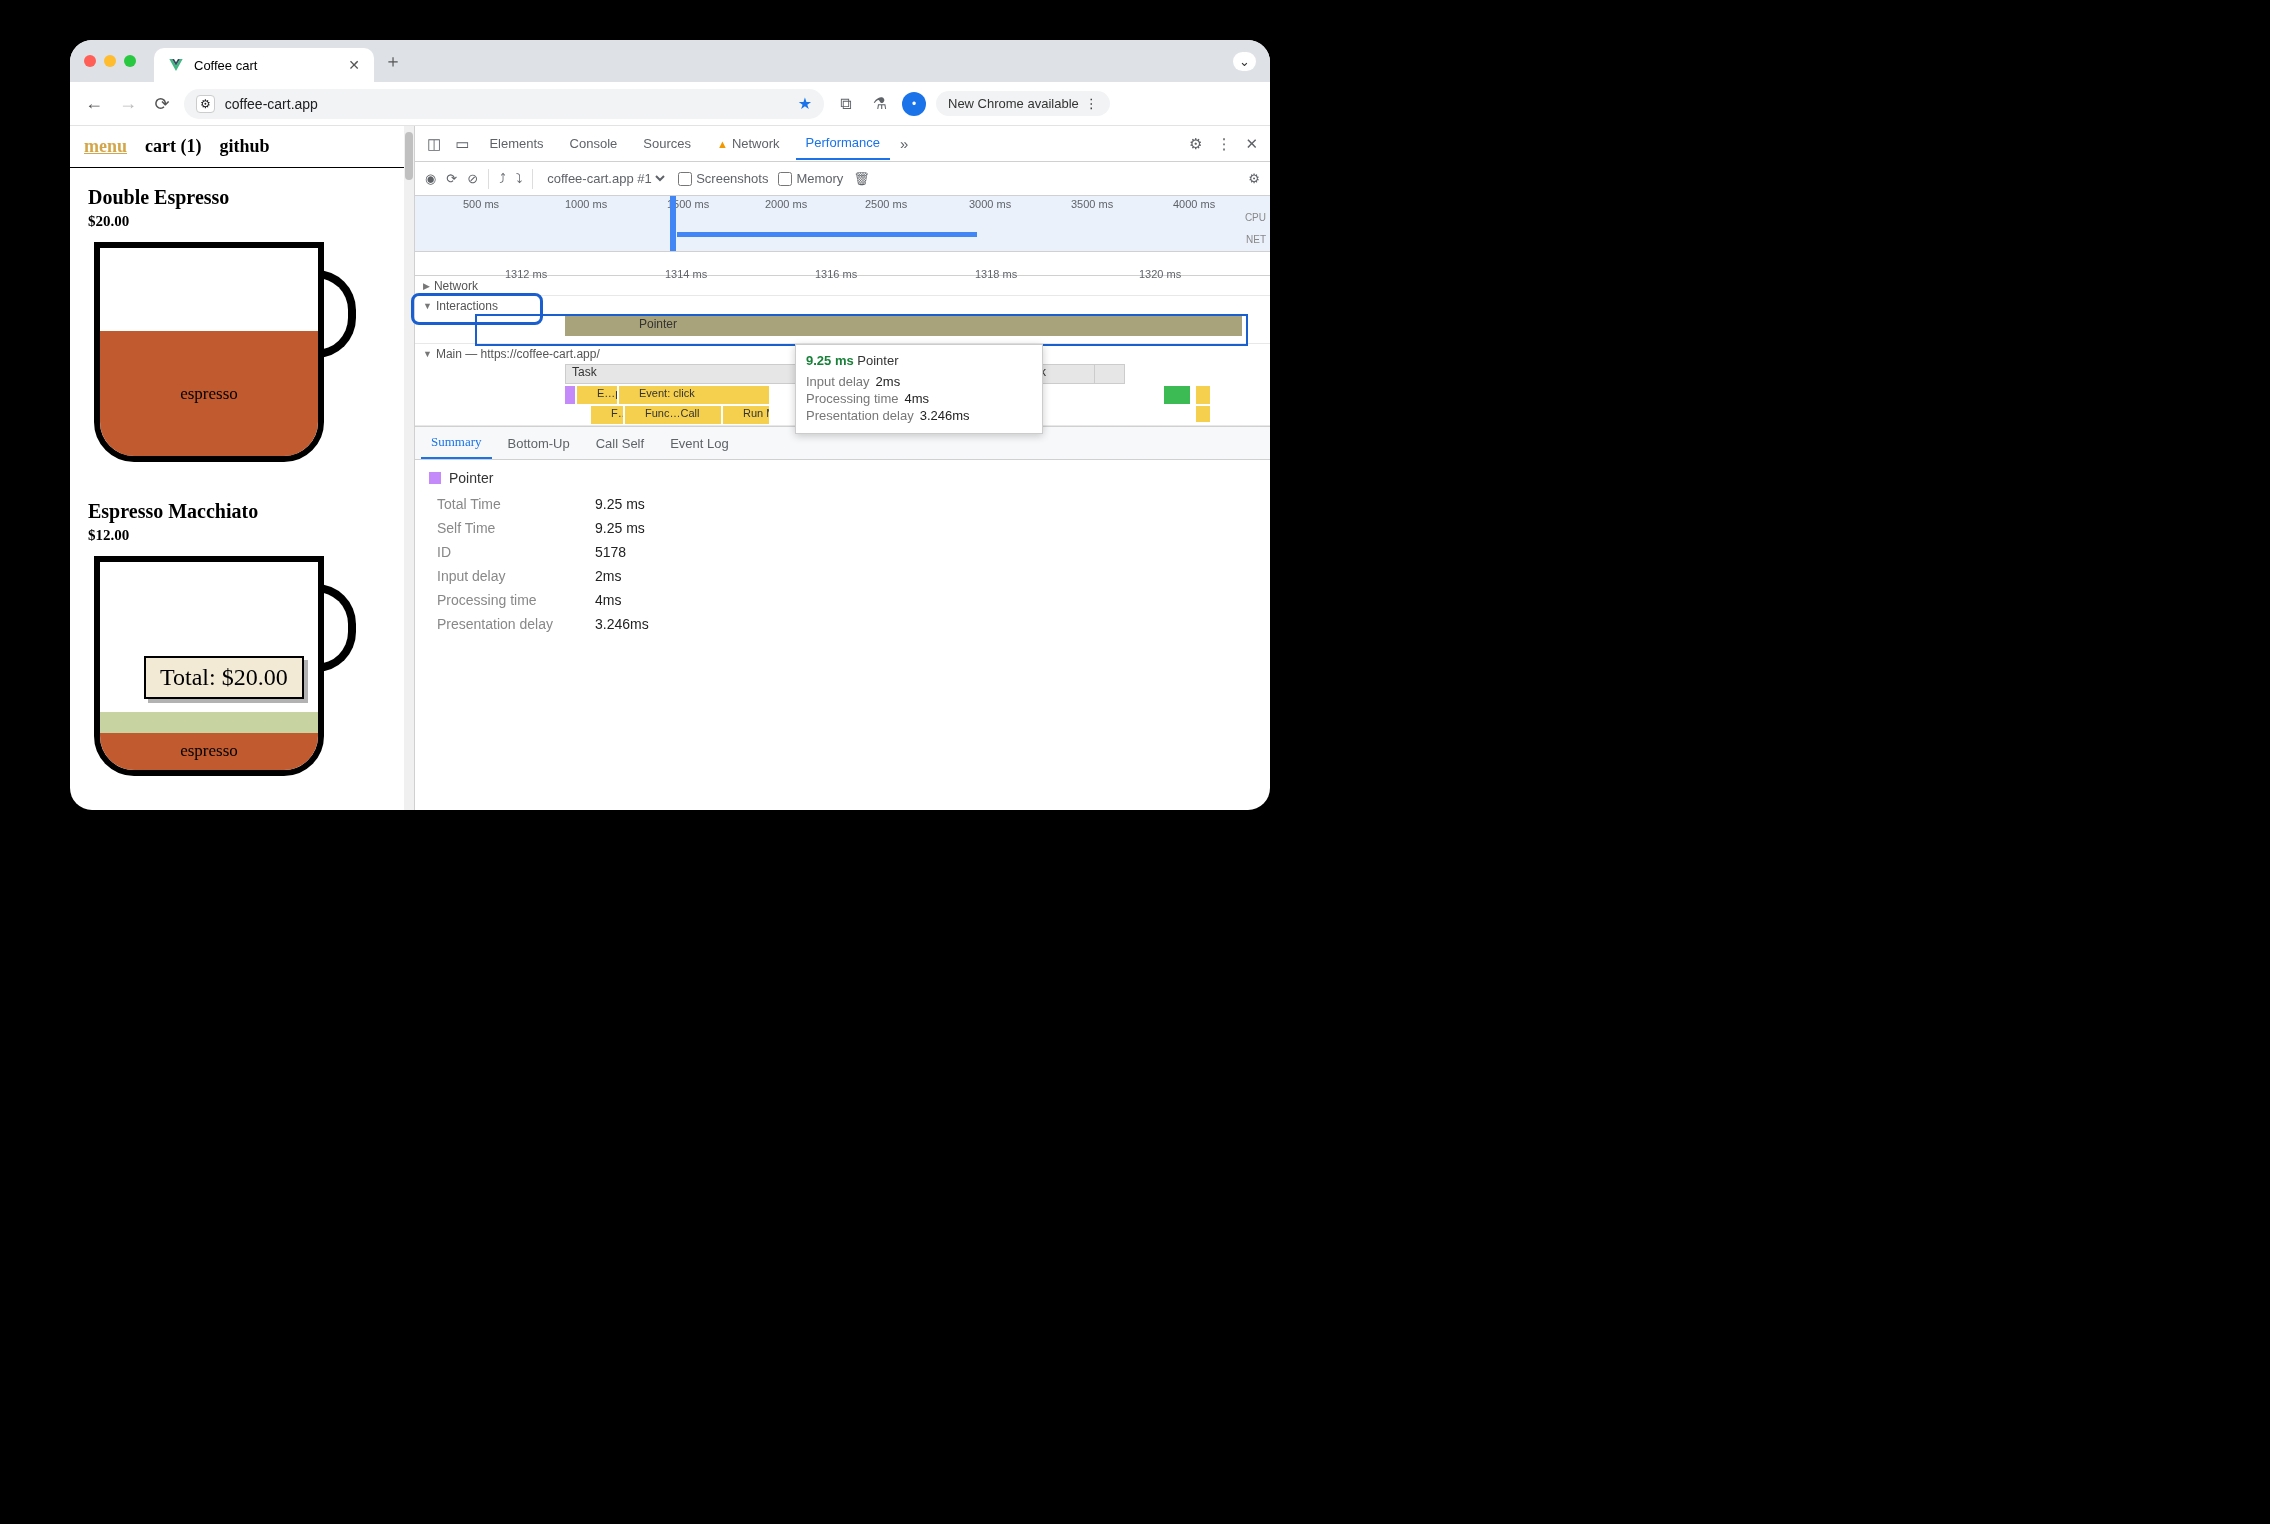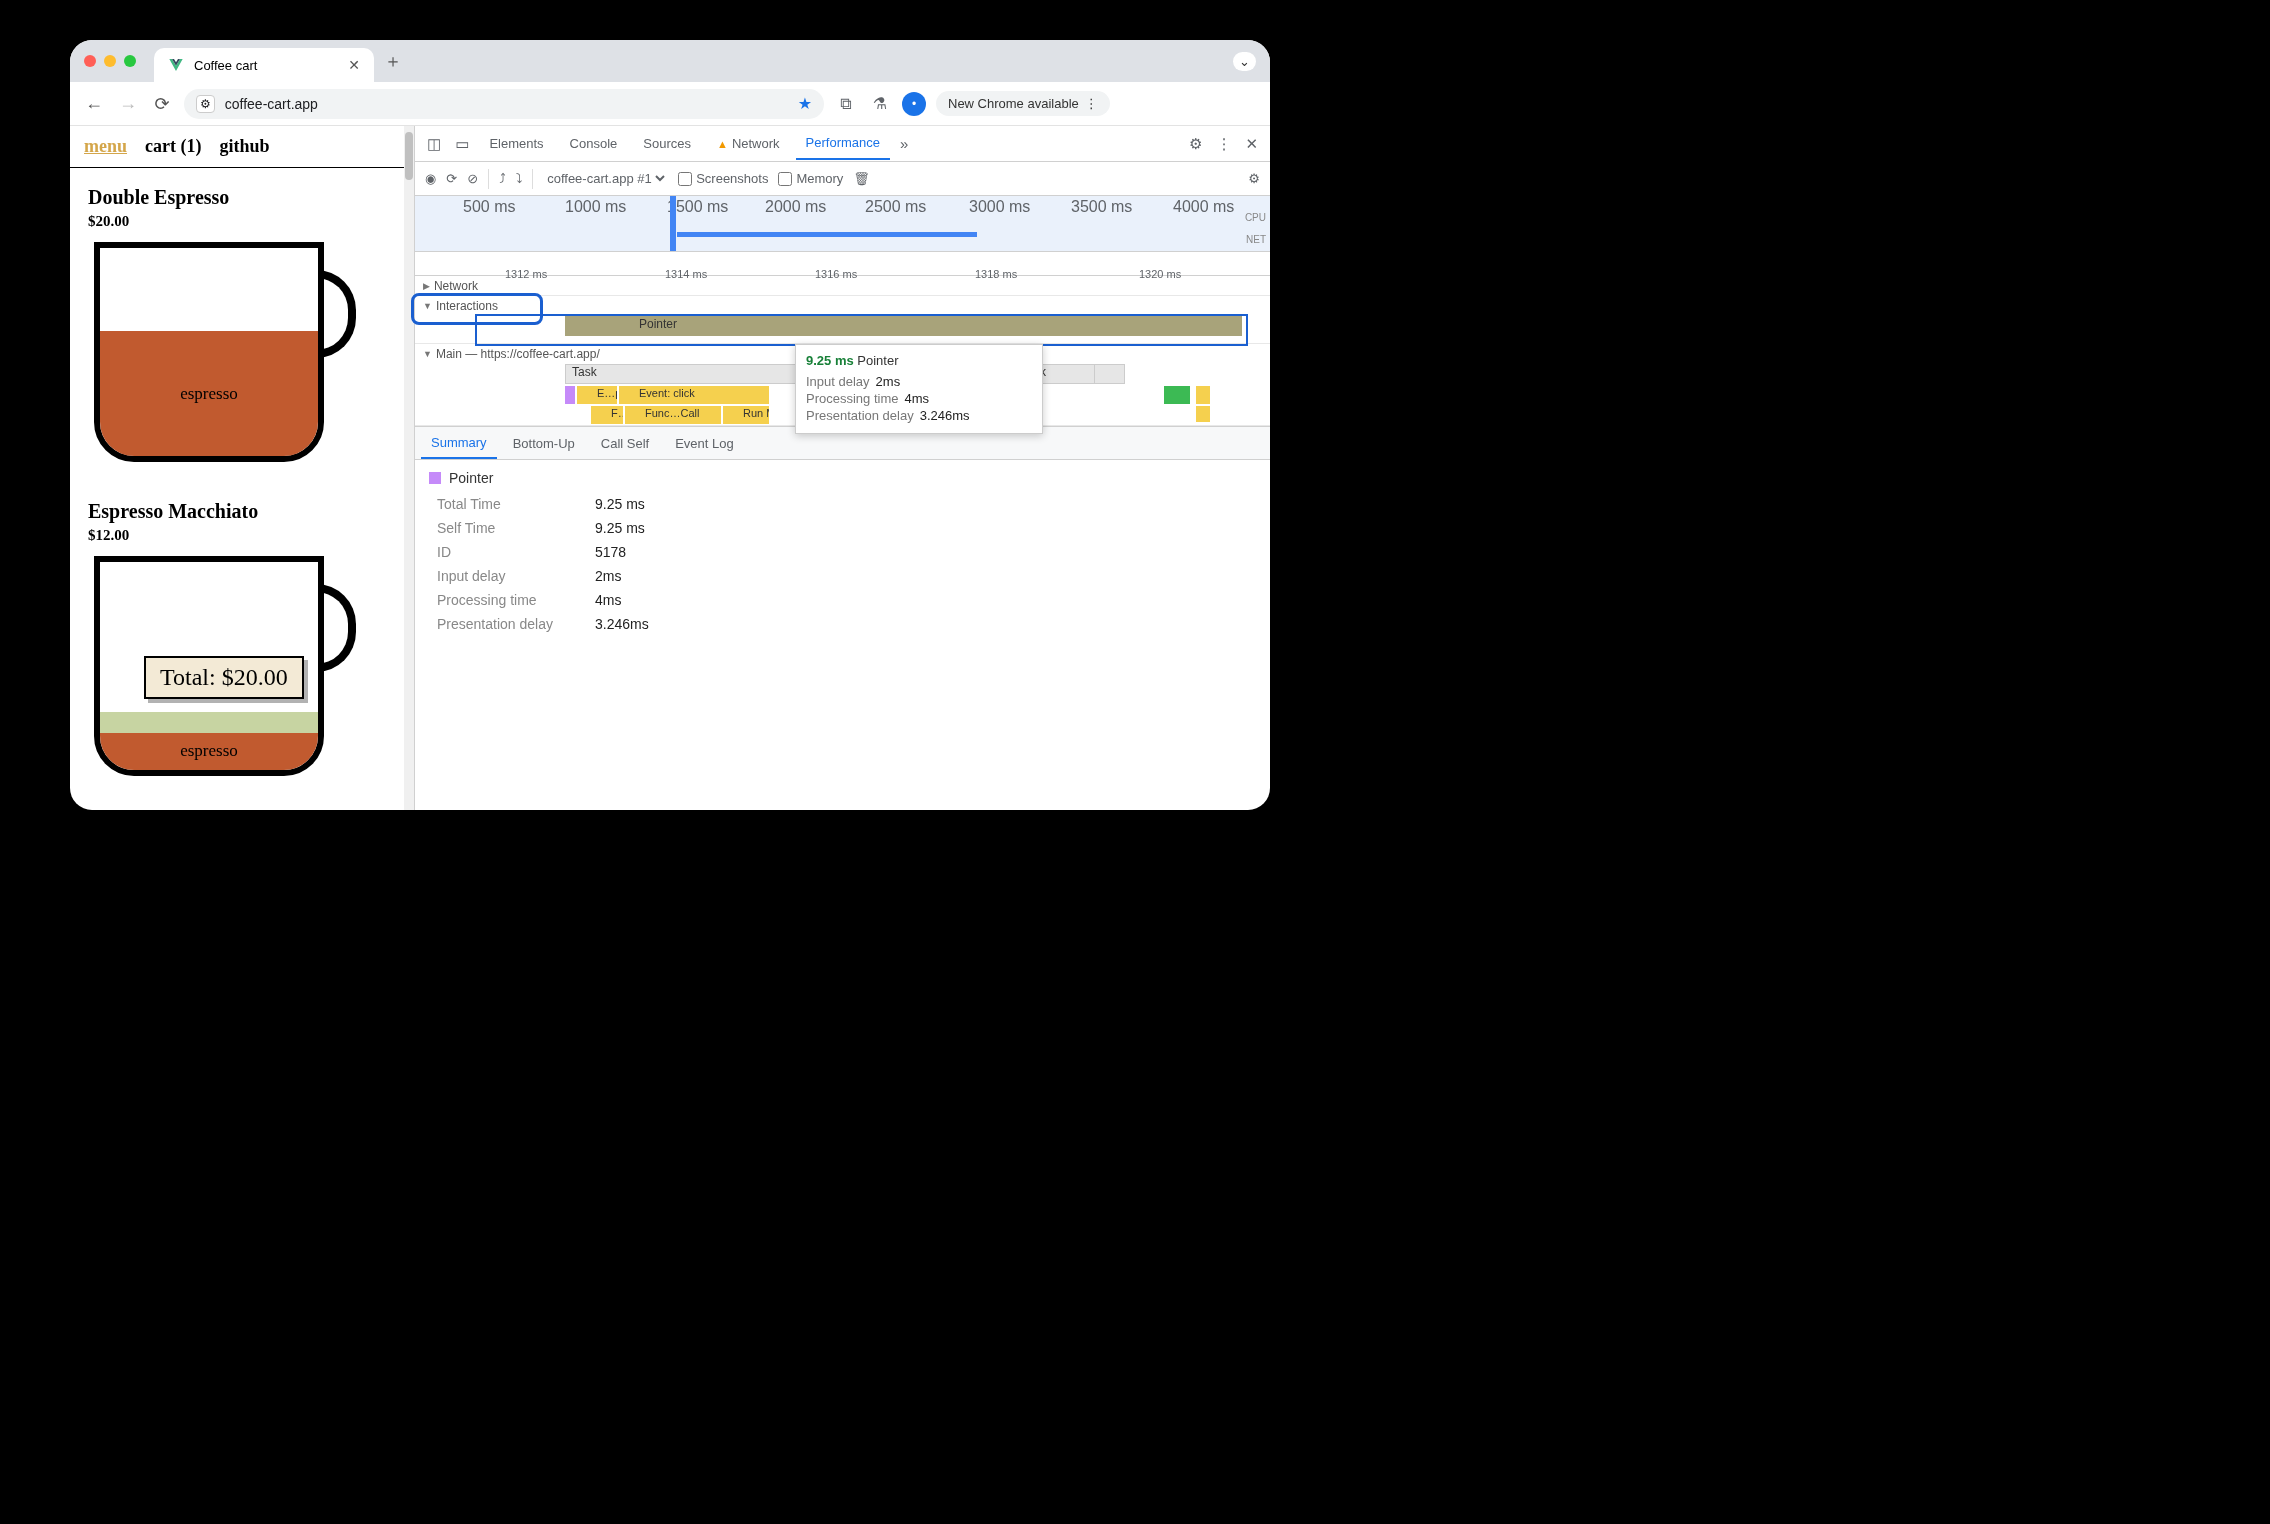--- a/index.html
+++ b/index.html
@@ -59,7 +59,7 @@
   .cbx input { width: 14px; height: 14px; }
 
   .overview { position: relative; height: 56px; border-bottom: 1px solid #d0d0d0; background: #eaf1fb; }
-  .ov-tick { position: absolute; top: 2px; font-size: 16px; color: #5f6368; }
+  .ov-tick { position: absolute; top: 2px; font-size: 11px; color: #5f6368; }
   .ov-sel { position: absolute; left: 255px; top: 0; width: 6px; height: 100%; background: #4285f4; }
   .ov-bar { position: absolute; left: 262px; top: 36px; width: 300px; height: 5px; background: #4285f4; }
   .ov-lbl { position: absolute; right: 4px; font-size: 10px; color: #888; }

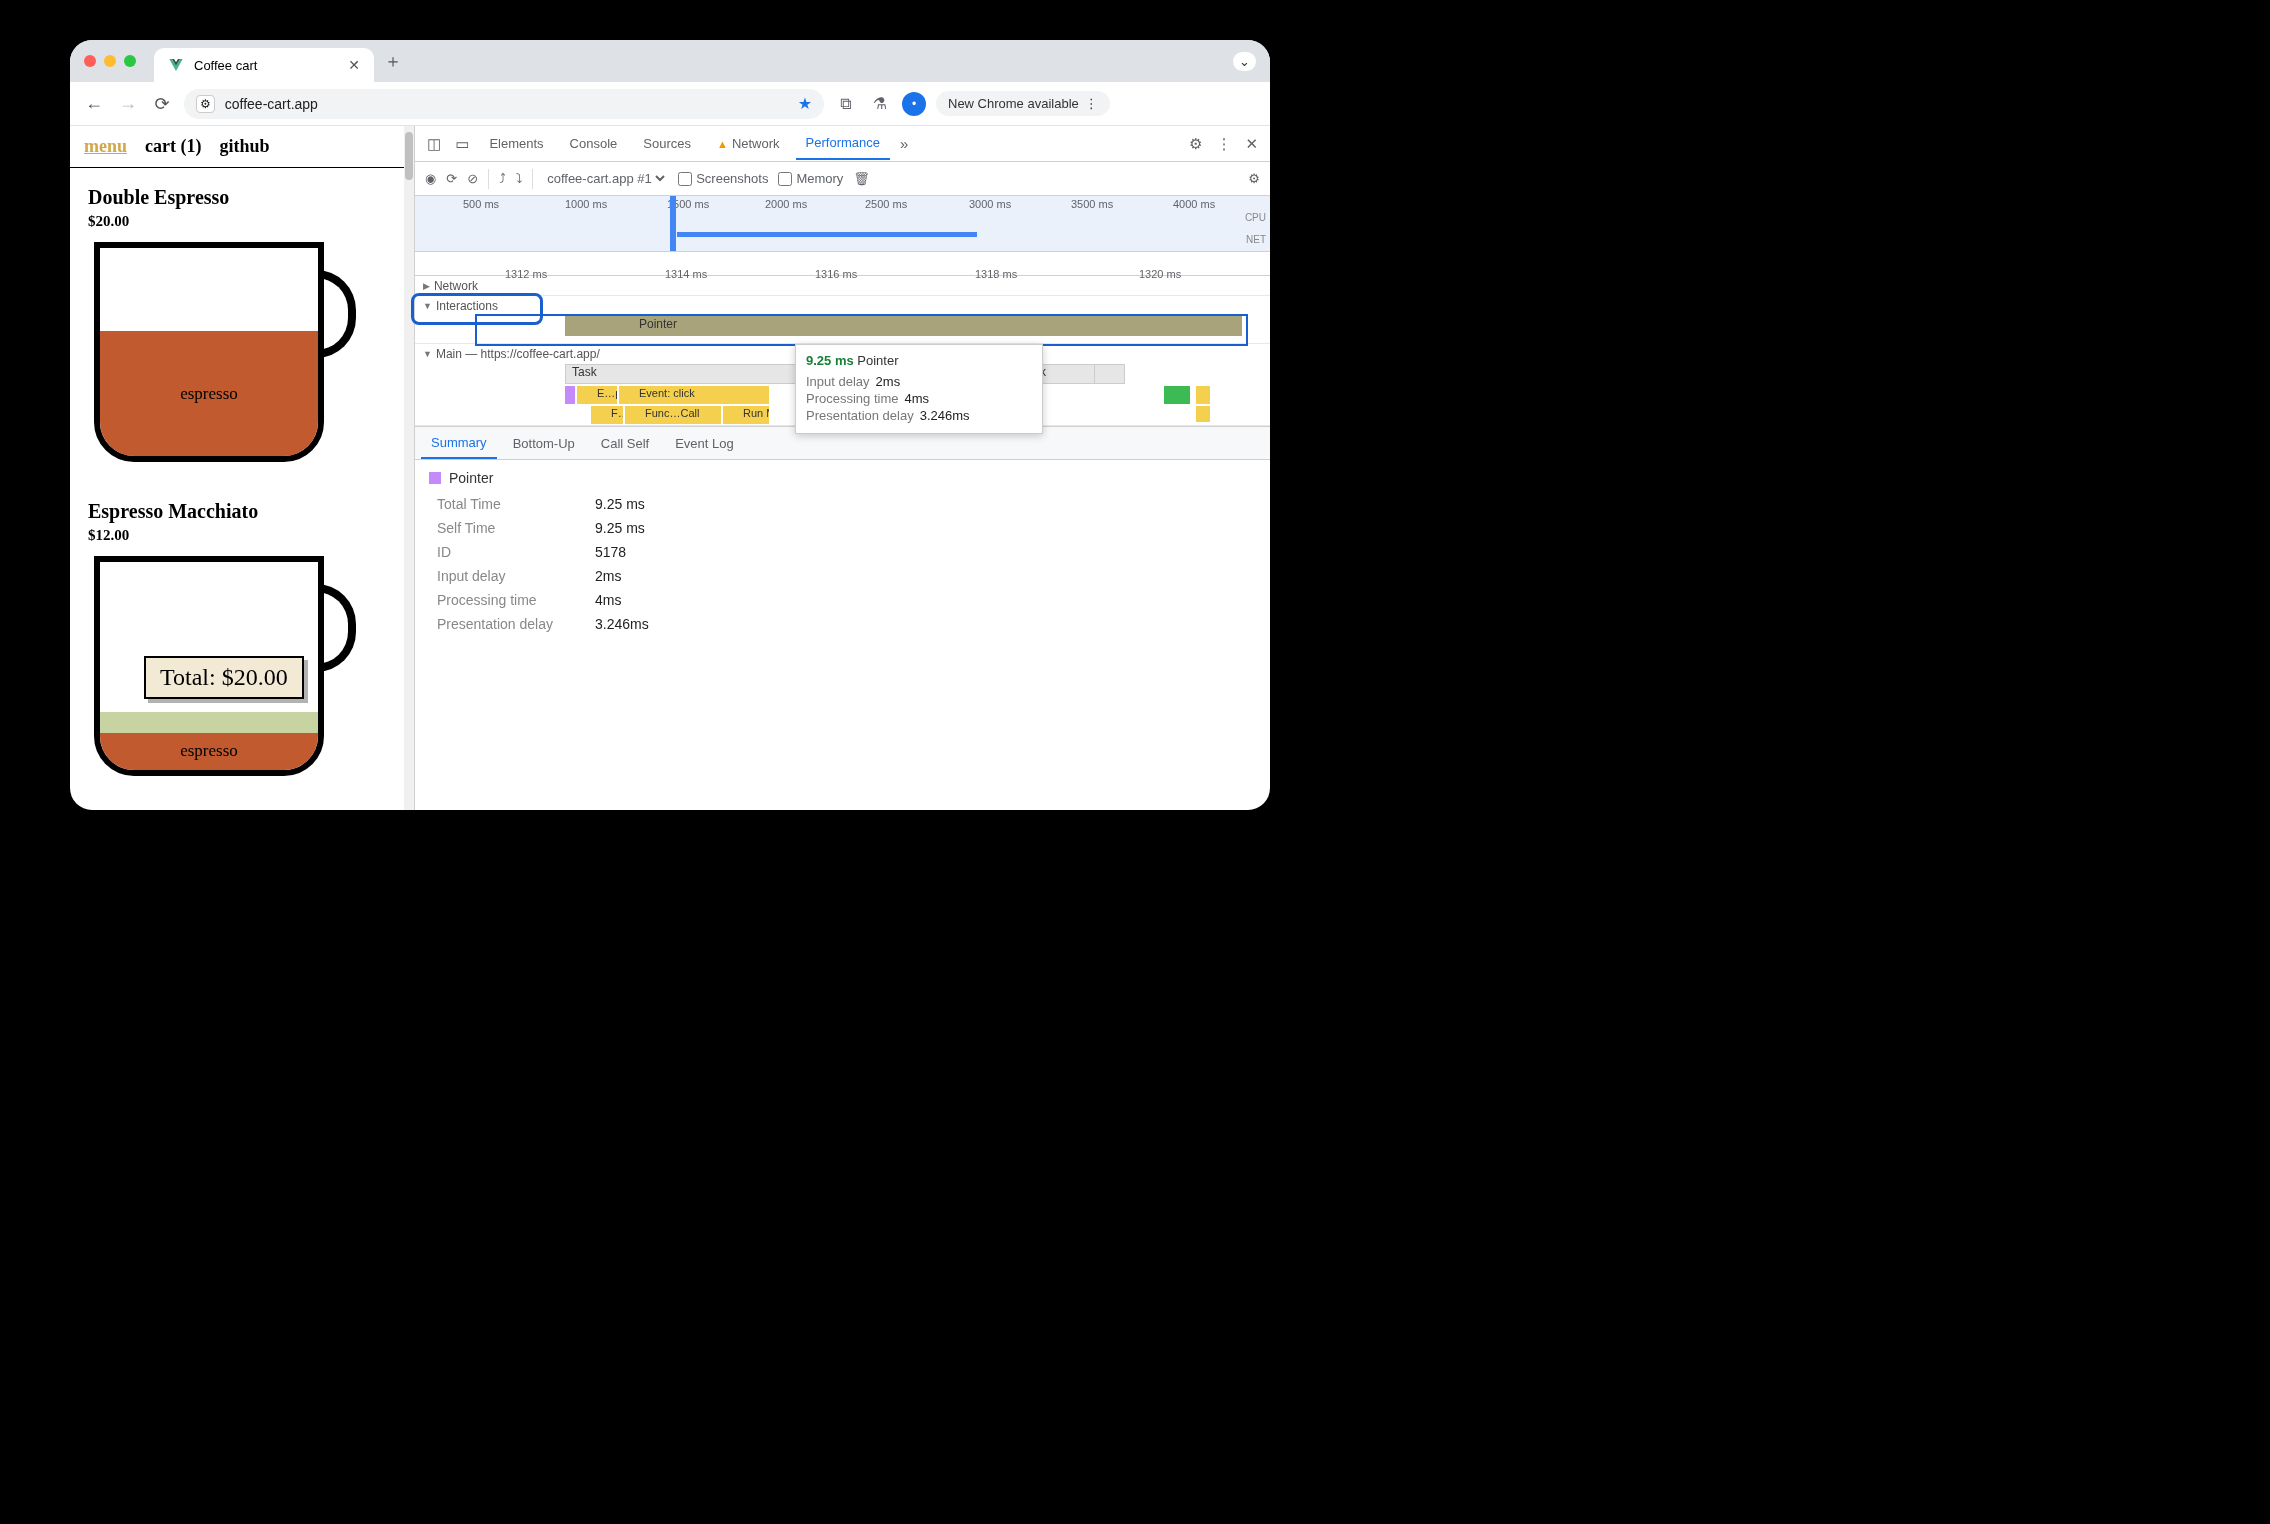--- a/index.html
+++ b/index.html
@@ -96,7 +96,7 @@
 
   .sum-tabs { height: 34px; border-top: 1px solid #d0d0d0; border-bottom: 1px solid #d0d0d0; display: flex; align-items: center; padding: 0 6px; gap: 6px; background: #f7f8f9; }
   .sum-tab { padding: 7px 10px; color: #5f6368; }
-  .sum-tab.active { color: #1a73e8; border-bottom: 2px solid #1a73e8; }
+  .sum-tab.active { color: #1a73e8; border-bottom: 2px solid #1a73e8; font-family: Liberation Serif, serif; }
   .summary { padding: 10px 14px; font-size: 14px; }
   .summary h5 { font-size: 14px; font-weight: 400; display: flex; align-items: center; gap: 8px; margin-bottom: 10px; }
   .sw { width: 12px; height: 12px; background: #c58af9; }

